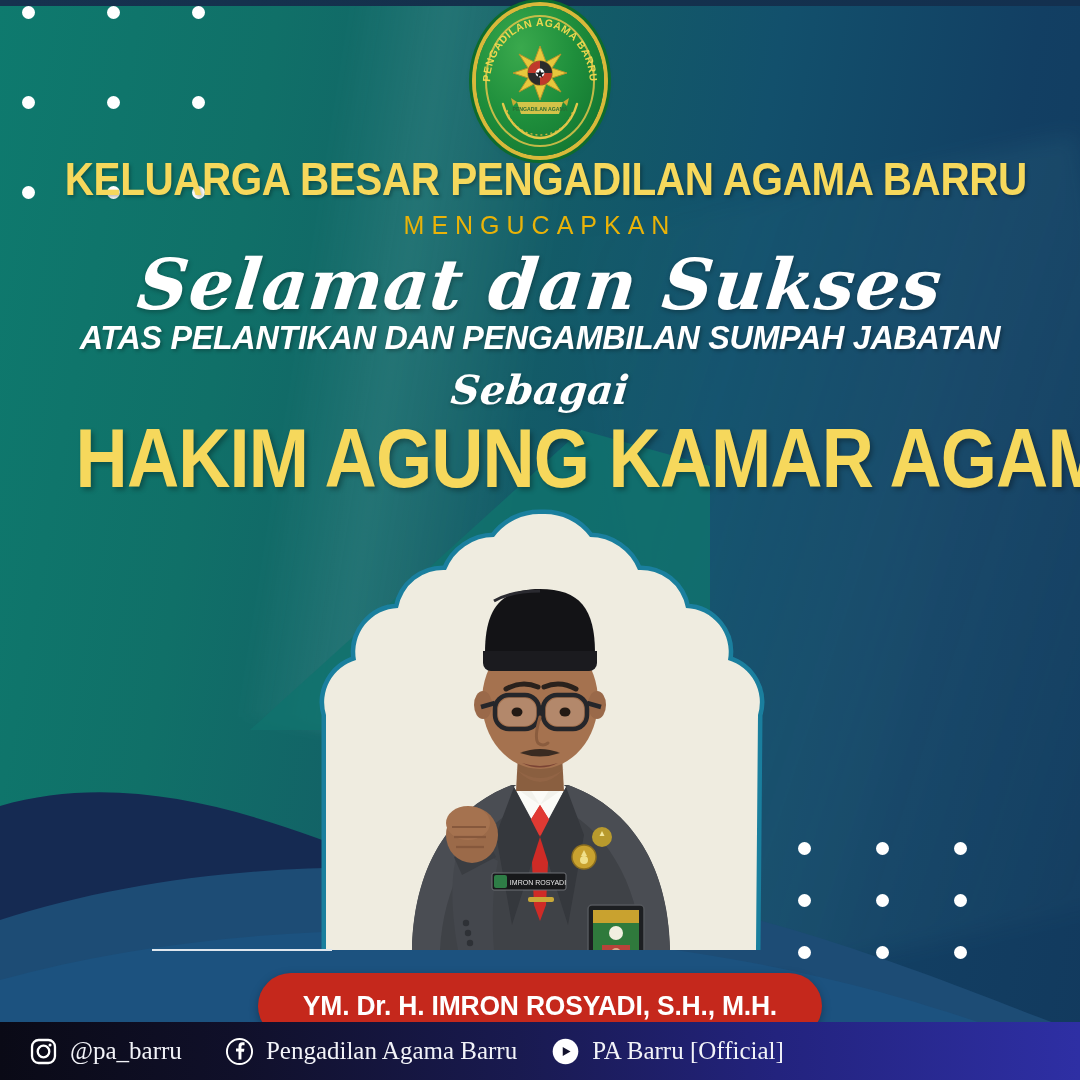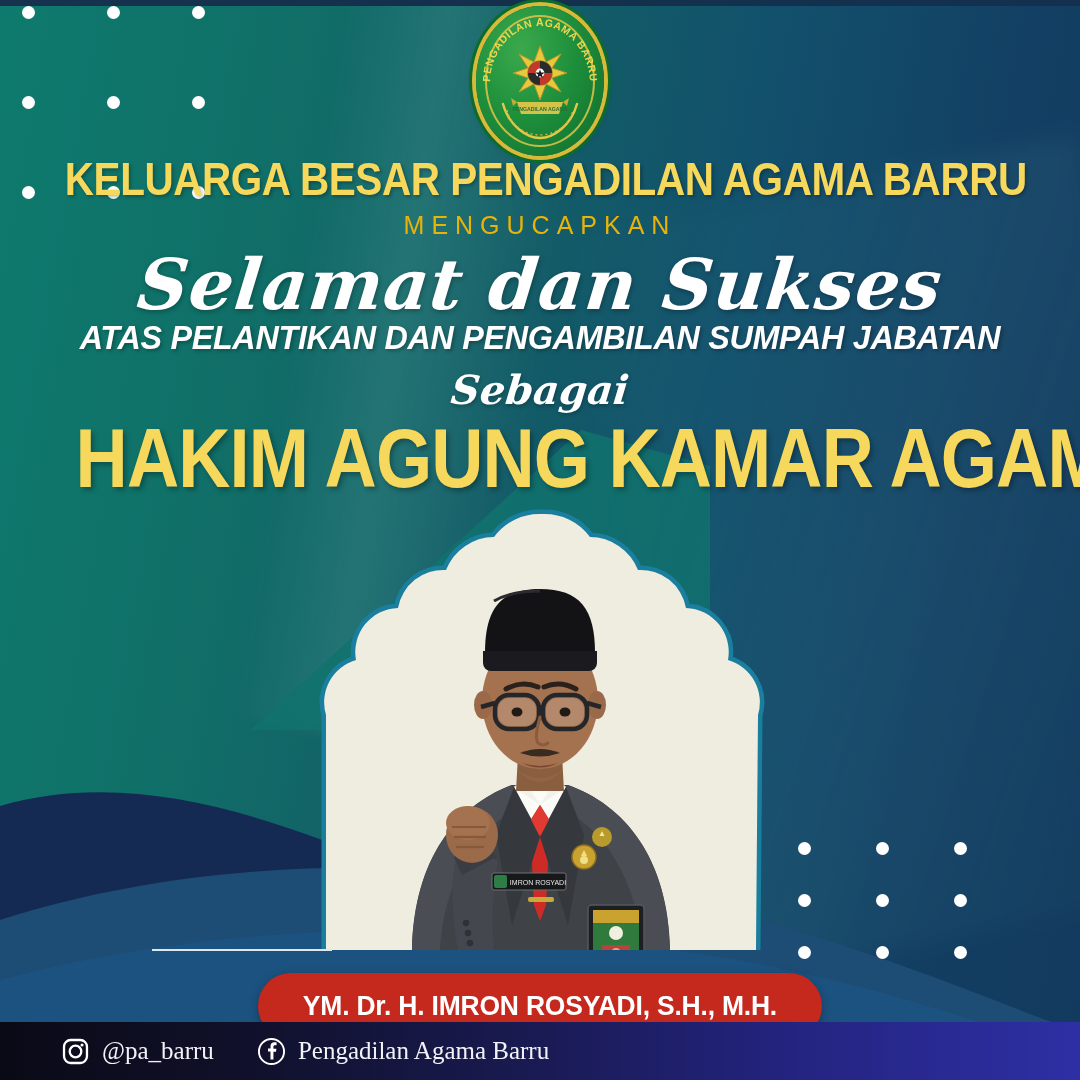--- a/index.html
+++ b/index.html
@@ -204,7 +204,7 @@
     height:58px;
     background:linear-gradient(90deg,#0a0a16 0%,#10102a 22%,#191a50 48%,#23237e 72%,#2e2fa4 100%);
     display:flex;align-items:center;
-    padding-left:60px;
+    padding-left:28px;
     gap:0;
   }
   .f-item{

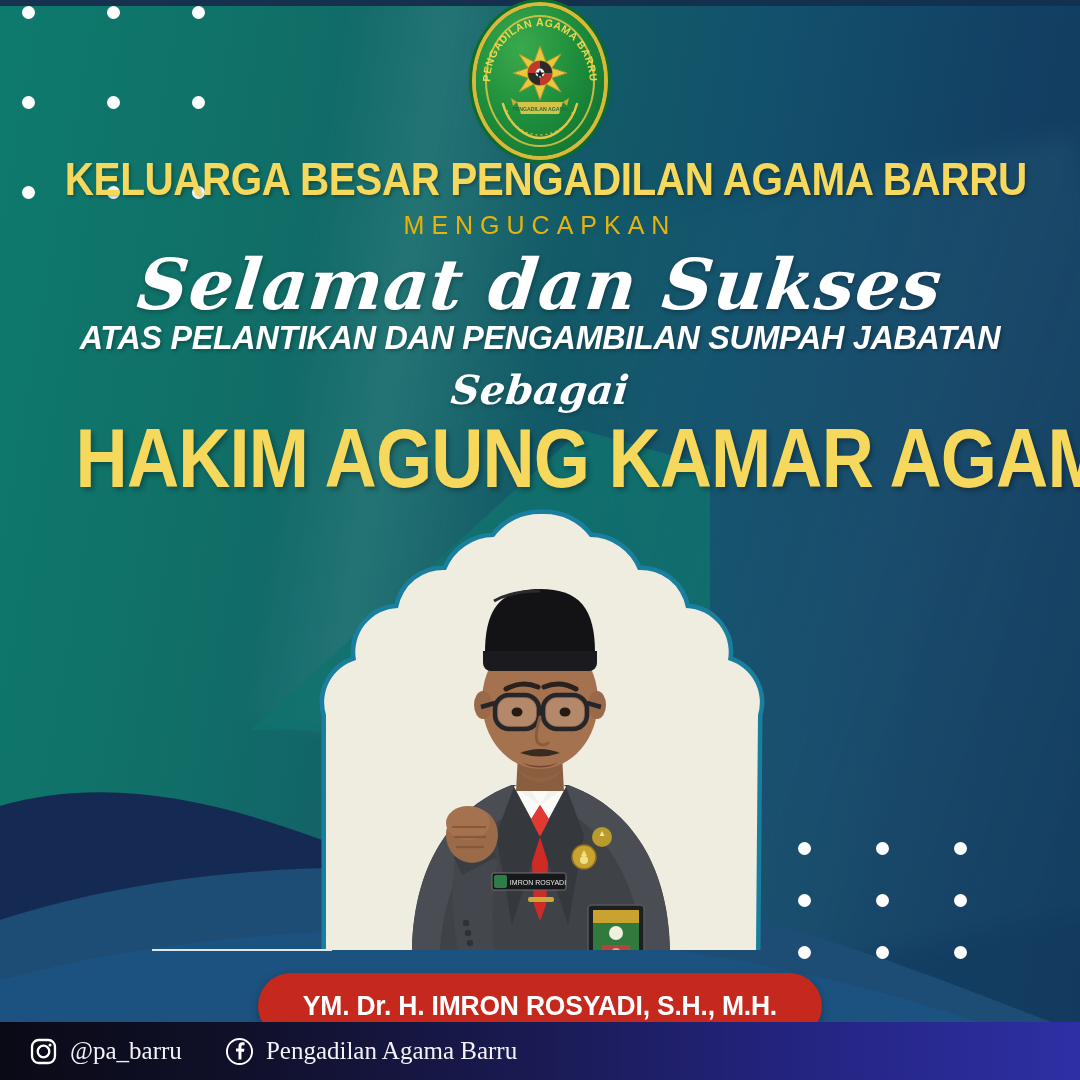--- a/index.html
+++ b/index.html
@@ -473,6 +473,15 @@
 
     <div class="gap2"></div>
 
+    <div class="f-item">
+      <span class="f-ico">
+        <svg width="29" height="29" viewBox="0 0 24 24">
+          <circle cx="12" cy="12" r="10.6" fill="#ffffff"></circle>
+          <path d="M9.7,8.3 L16.2,12 L9.7,15.7 Z" fill="#12122c"></path>
+        </svg>
+      </span>
+      <span>PA Barru [Official]</span>
+    </div>
 
     <div class="gap3"></div>
 

